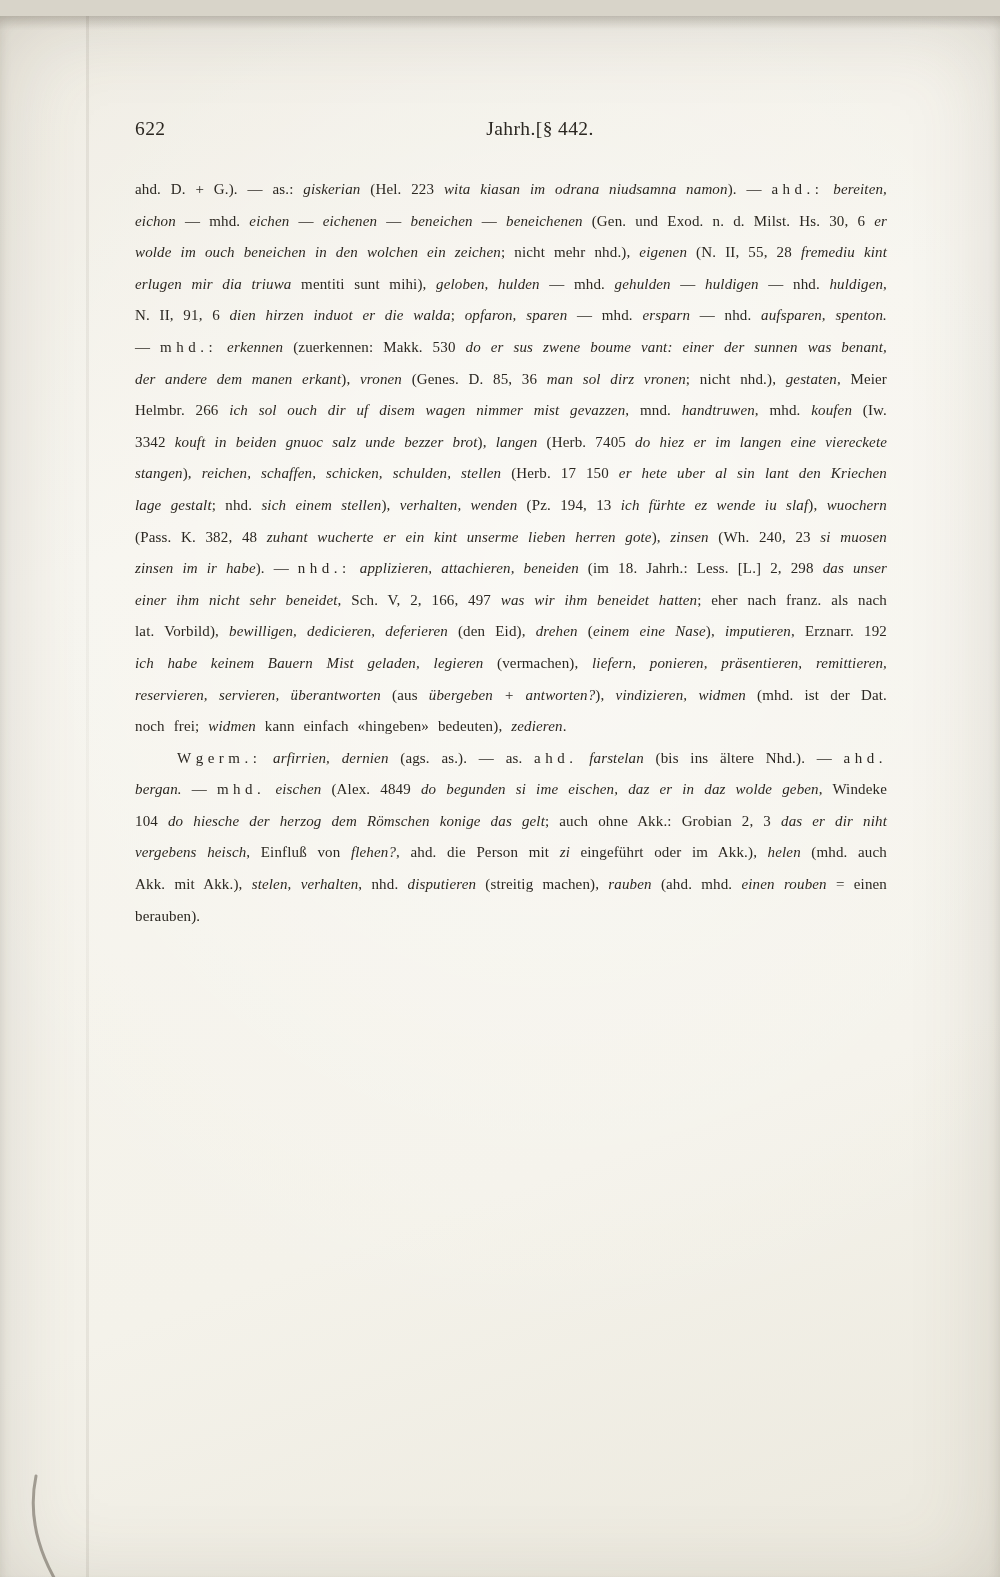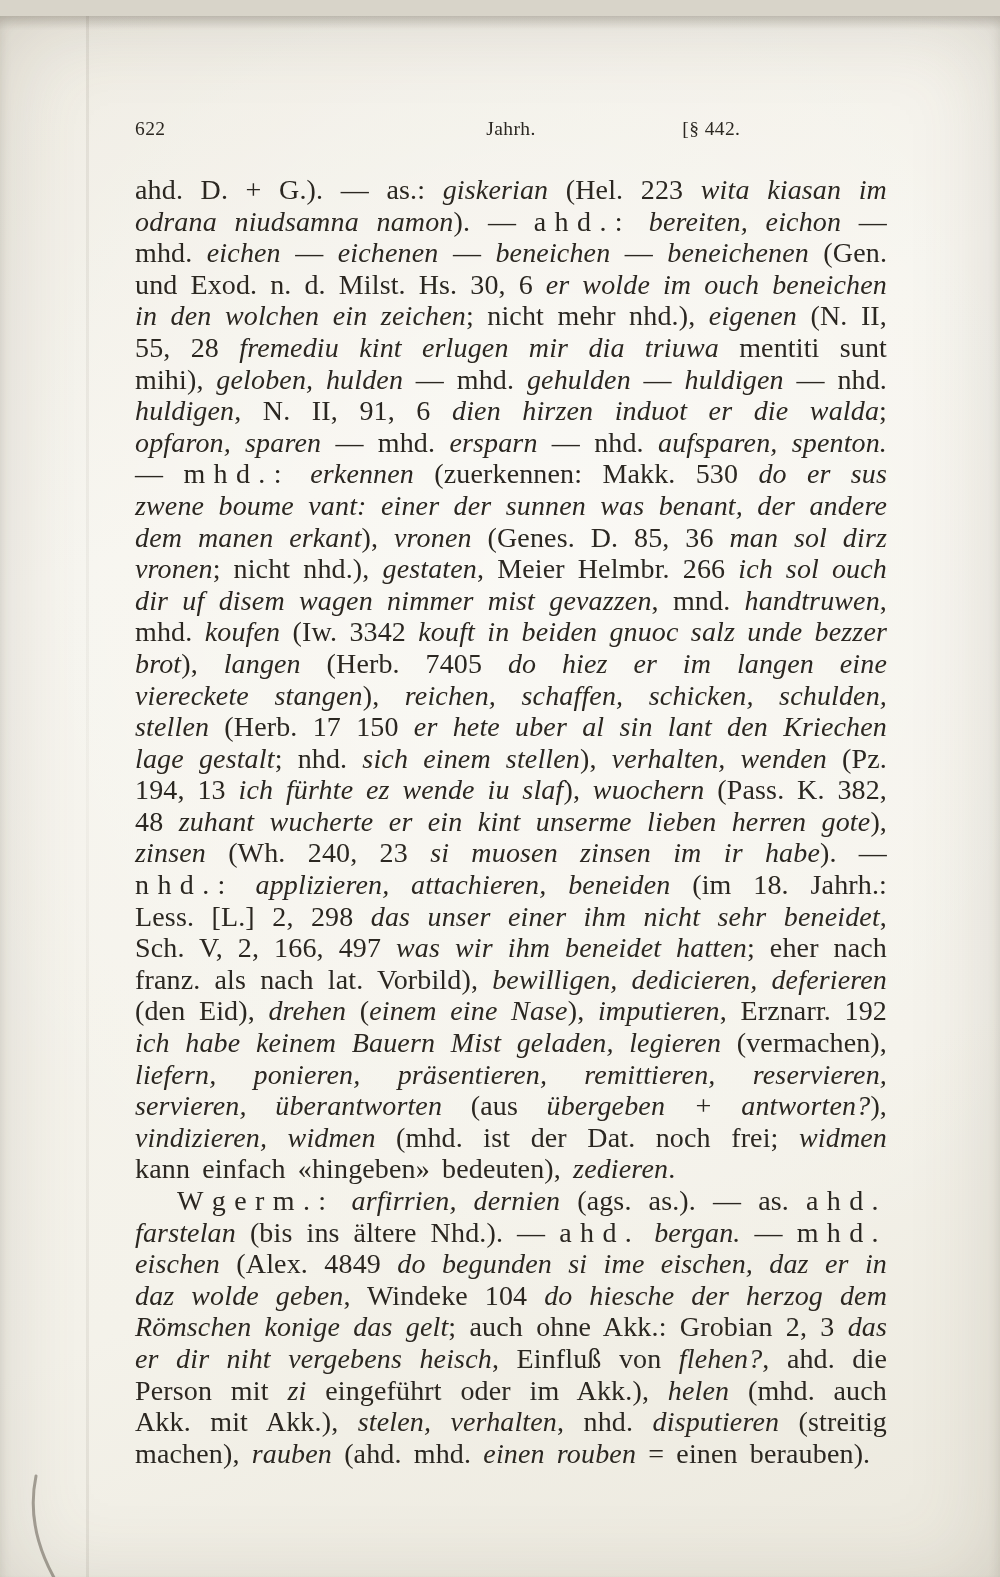--- a/index.html
+++ b/index.html
@@ -47,7 +47,7 @@
   }
   .page-header .num { text-align: left; }
   .page-header .title { text-align: center; }
-  .page-header .sec { text-align: center; }
+  .page-header .sec { text-align: left; }
 
   .para {
     font-size: 28px;

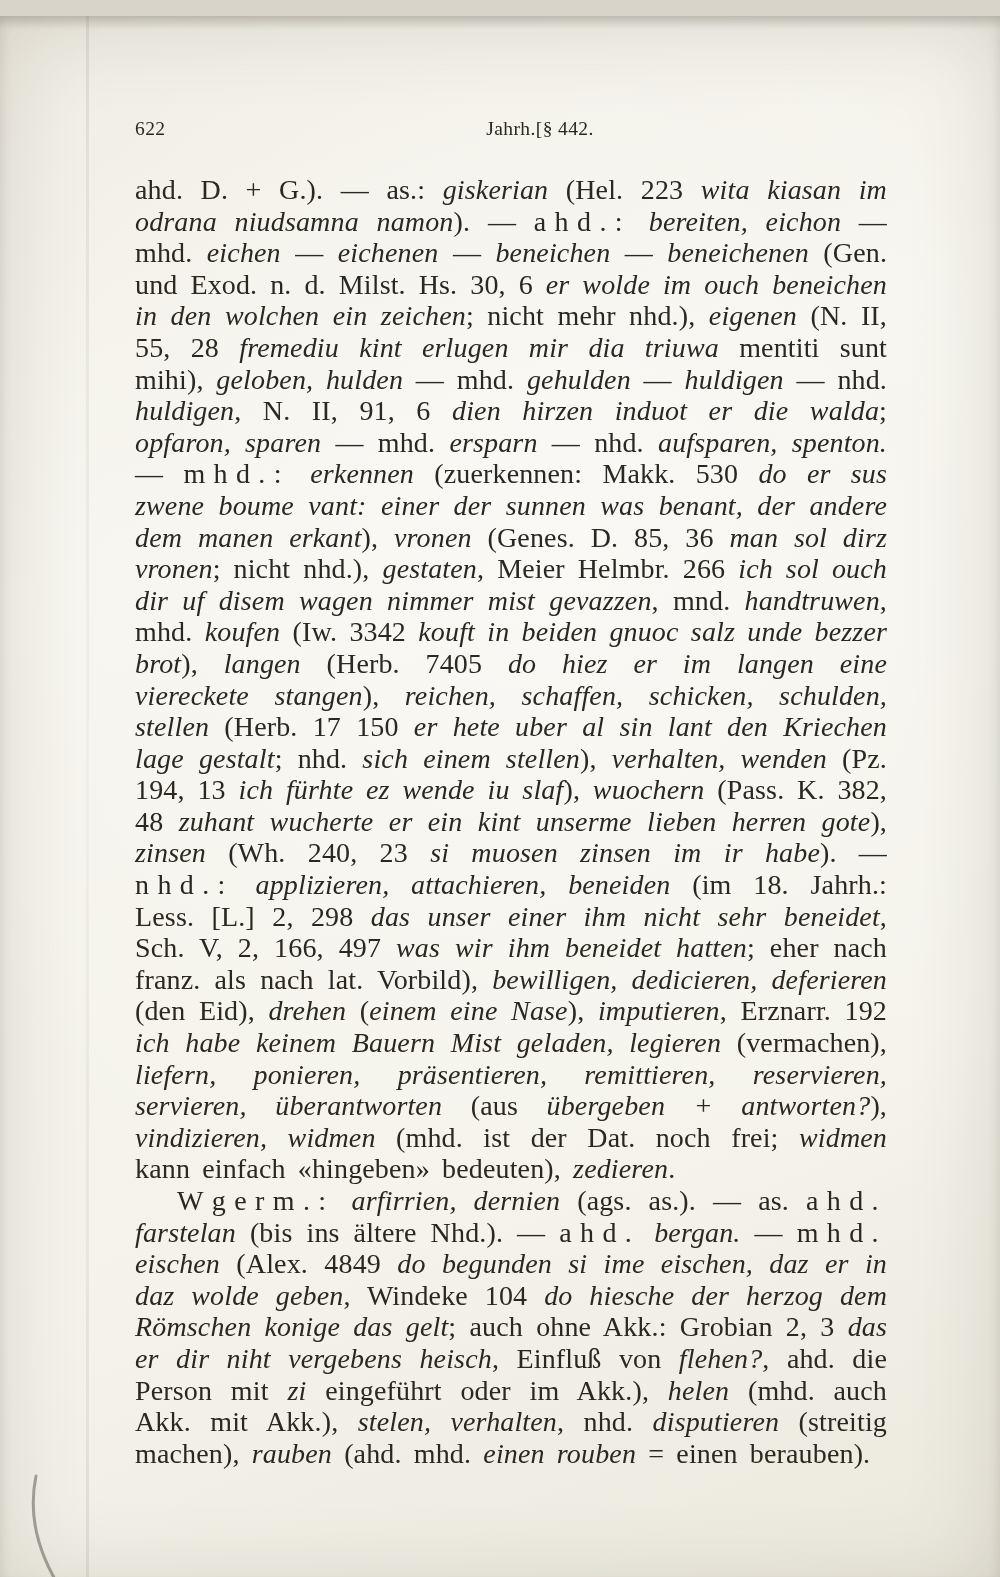--- a/index.html
+++ b/index.html
@@ -50,7 +50,7 @@
   .page-header .sec { text-align: left; }
 
   .para {
-    font-size: 28px;
+    font-size: 15px;
     line-height: 31.6px;
     text-align: justify;
     word-spacing: 5px;

